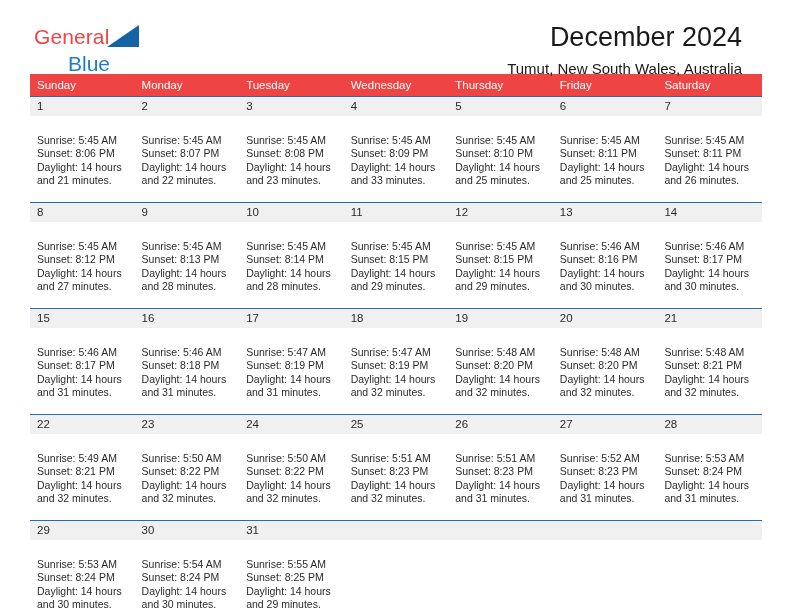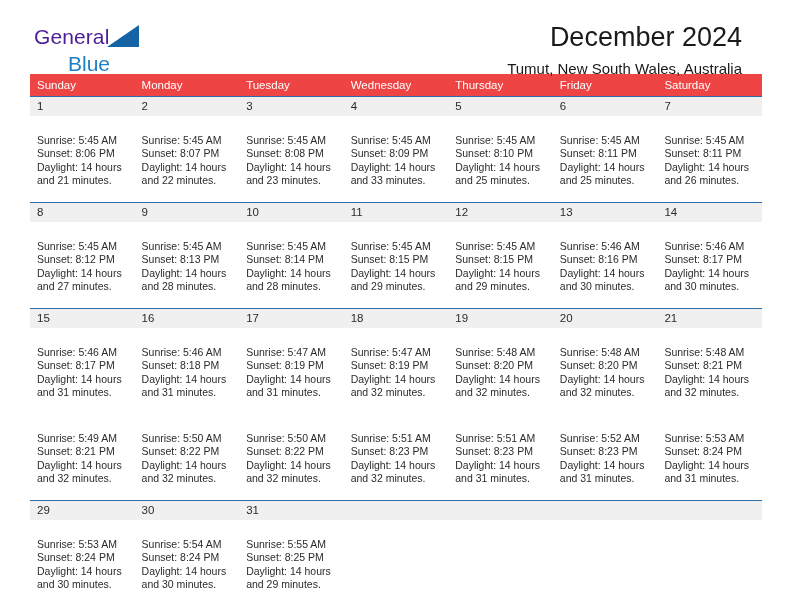--- a/index.html
+++ b/index.html
@@ -38,7 +38,7 @@
   .brand-row1 {
     position: relative;
     font-size: 21px;
-    color: #4c1d95;
+    color: #ef4444;
     letter-spacing: 0.1px;
     white-space: nowrap;
   }

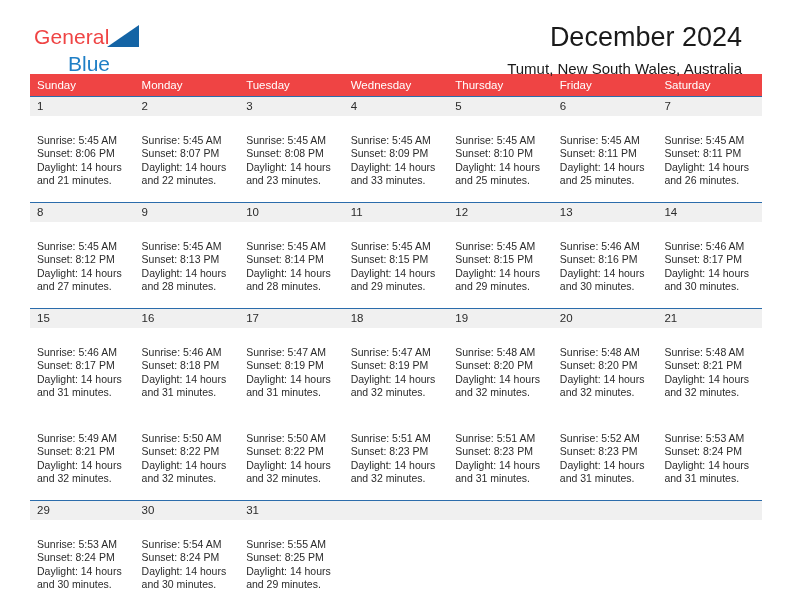--- a/index.html
+++ b/index.html
@@ -322,6 +322,15 @@
         <tr class="wk-sep">
           <td colspan="7"></td>
         </tr>
+        <tr class="daynum">
+          <td>22</td>
+          <td>23</td>
+          <td>24</td>
+          <td>25</td>
+          <td>26</td>
+          <td>27</td>
+          <td>28</td>
+        </tr>
         <tr class="info">
           <td>
             <div class="line">Sunrise: 5:49 AM</div>

